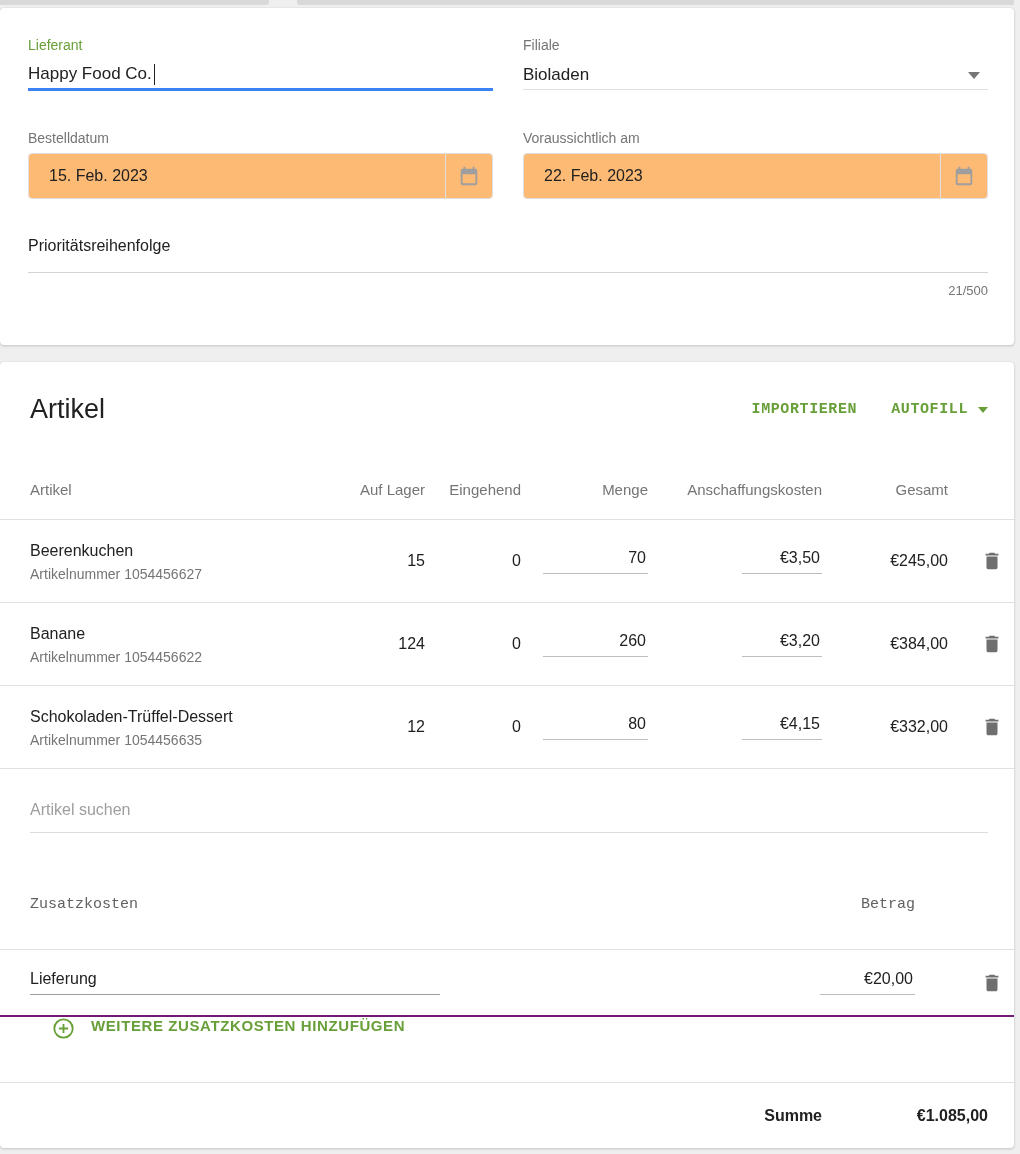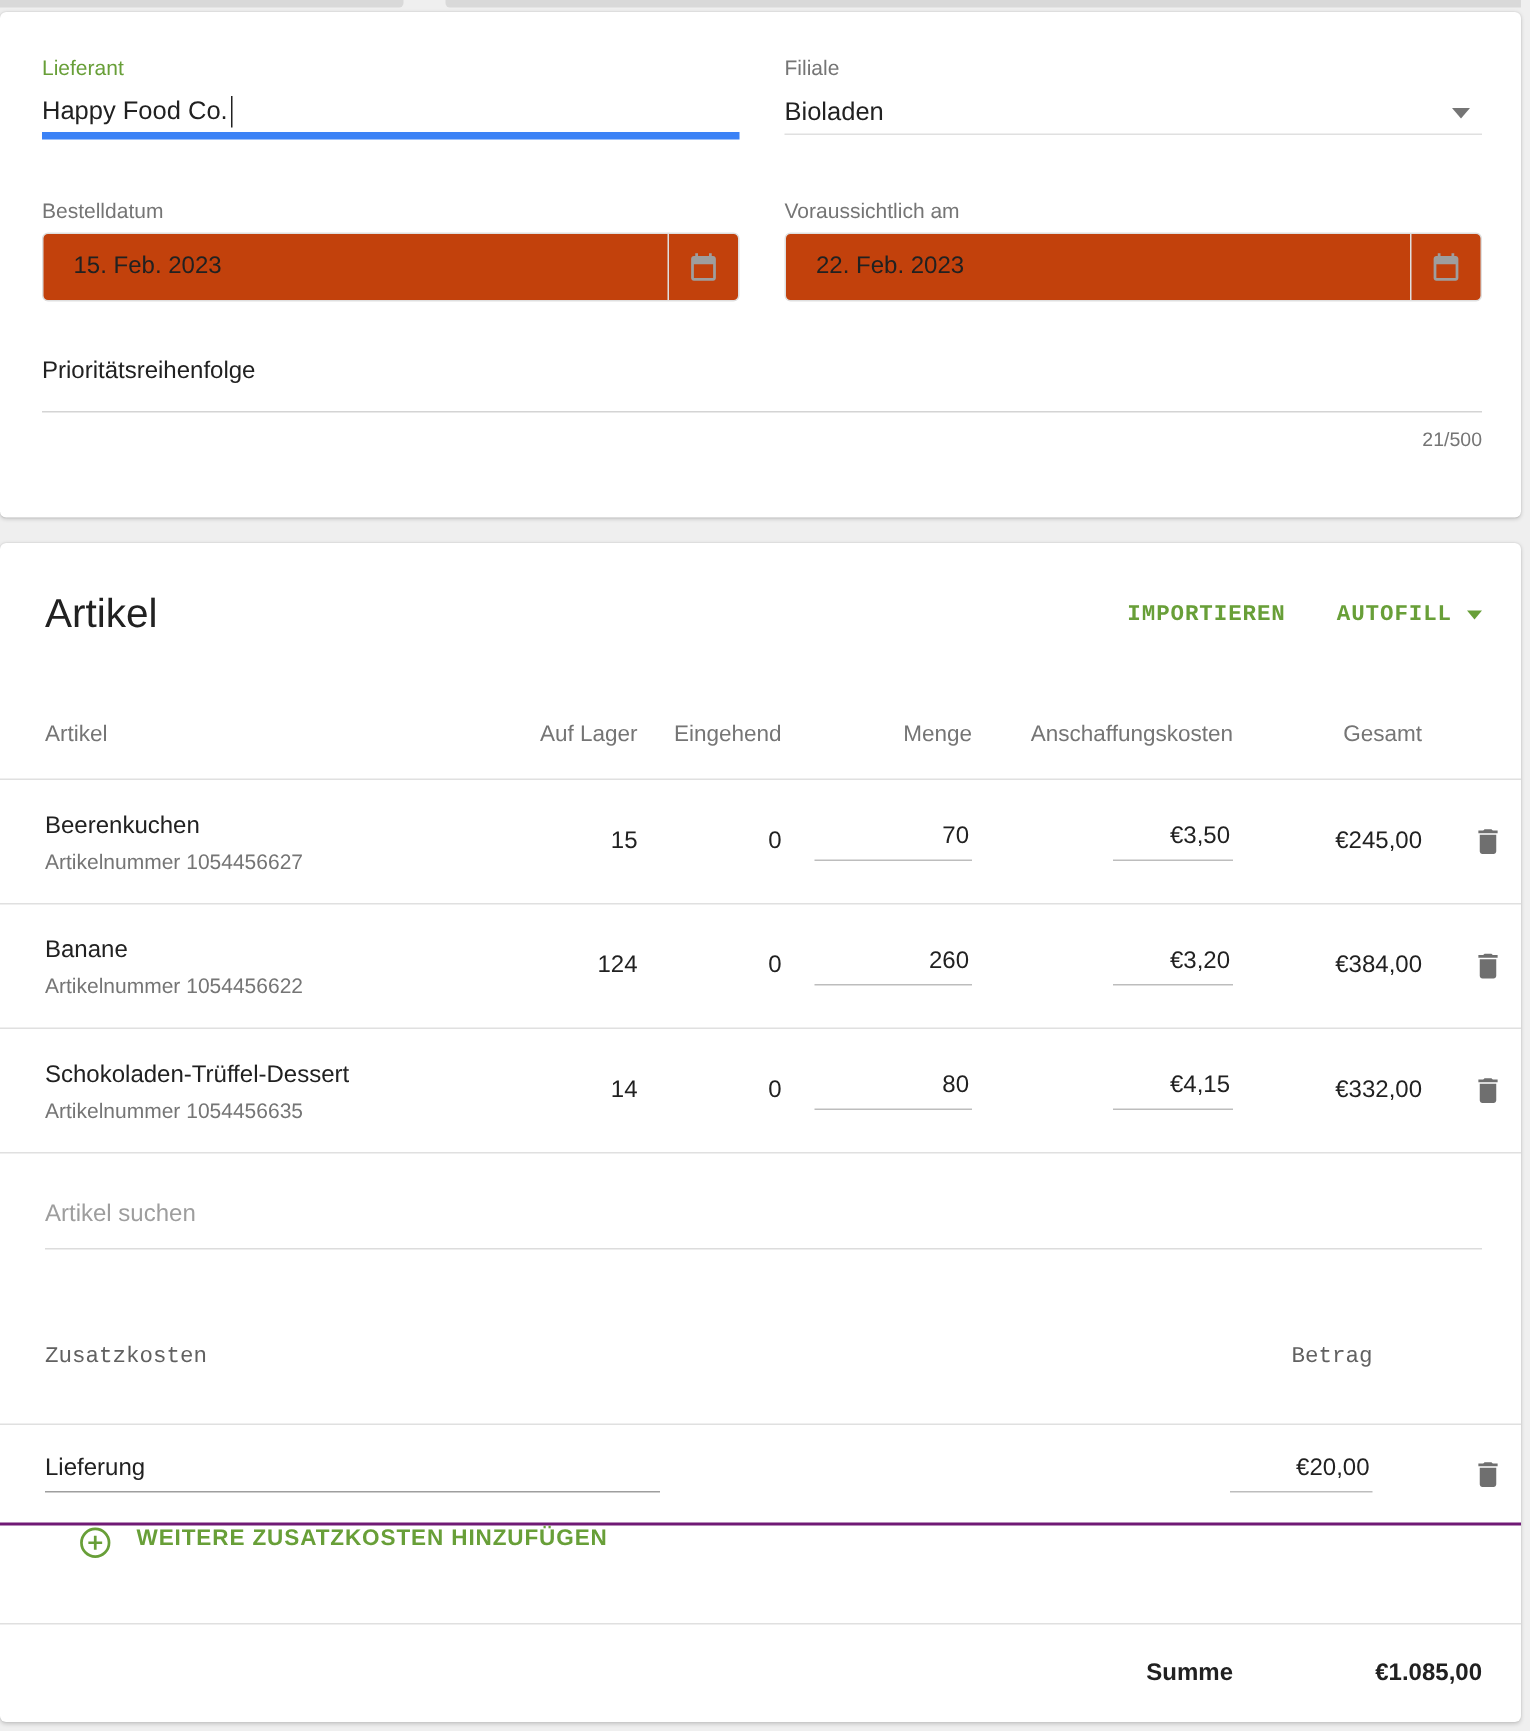--- a/index.html
+++ b/index.html
@@ -36,7 +36,7 @@
     font-size:17px;height:29px;display:flex;align-items:center;
     border-bottom:1px solid #e0e0e0;position:relative;
   }
-  .fvalue.active{border-bottom:5px solid #3b82f6;height:28px;}
+  .fvalue.active{border-bottom:3px solid #3b82f6;height:28px;}
   .caret{display:inline-block;width:1.5px;height:21px;background:#212121;margin-left:2px;}
   .select-arrow{
     position:absolute;right:8px;top:12px;width:0;height:0;

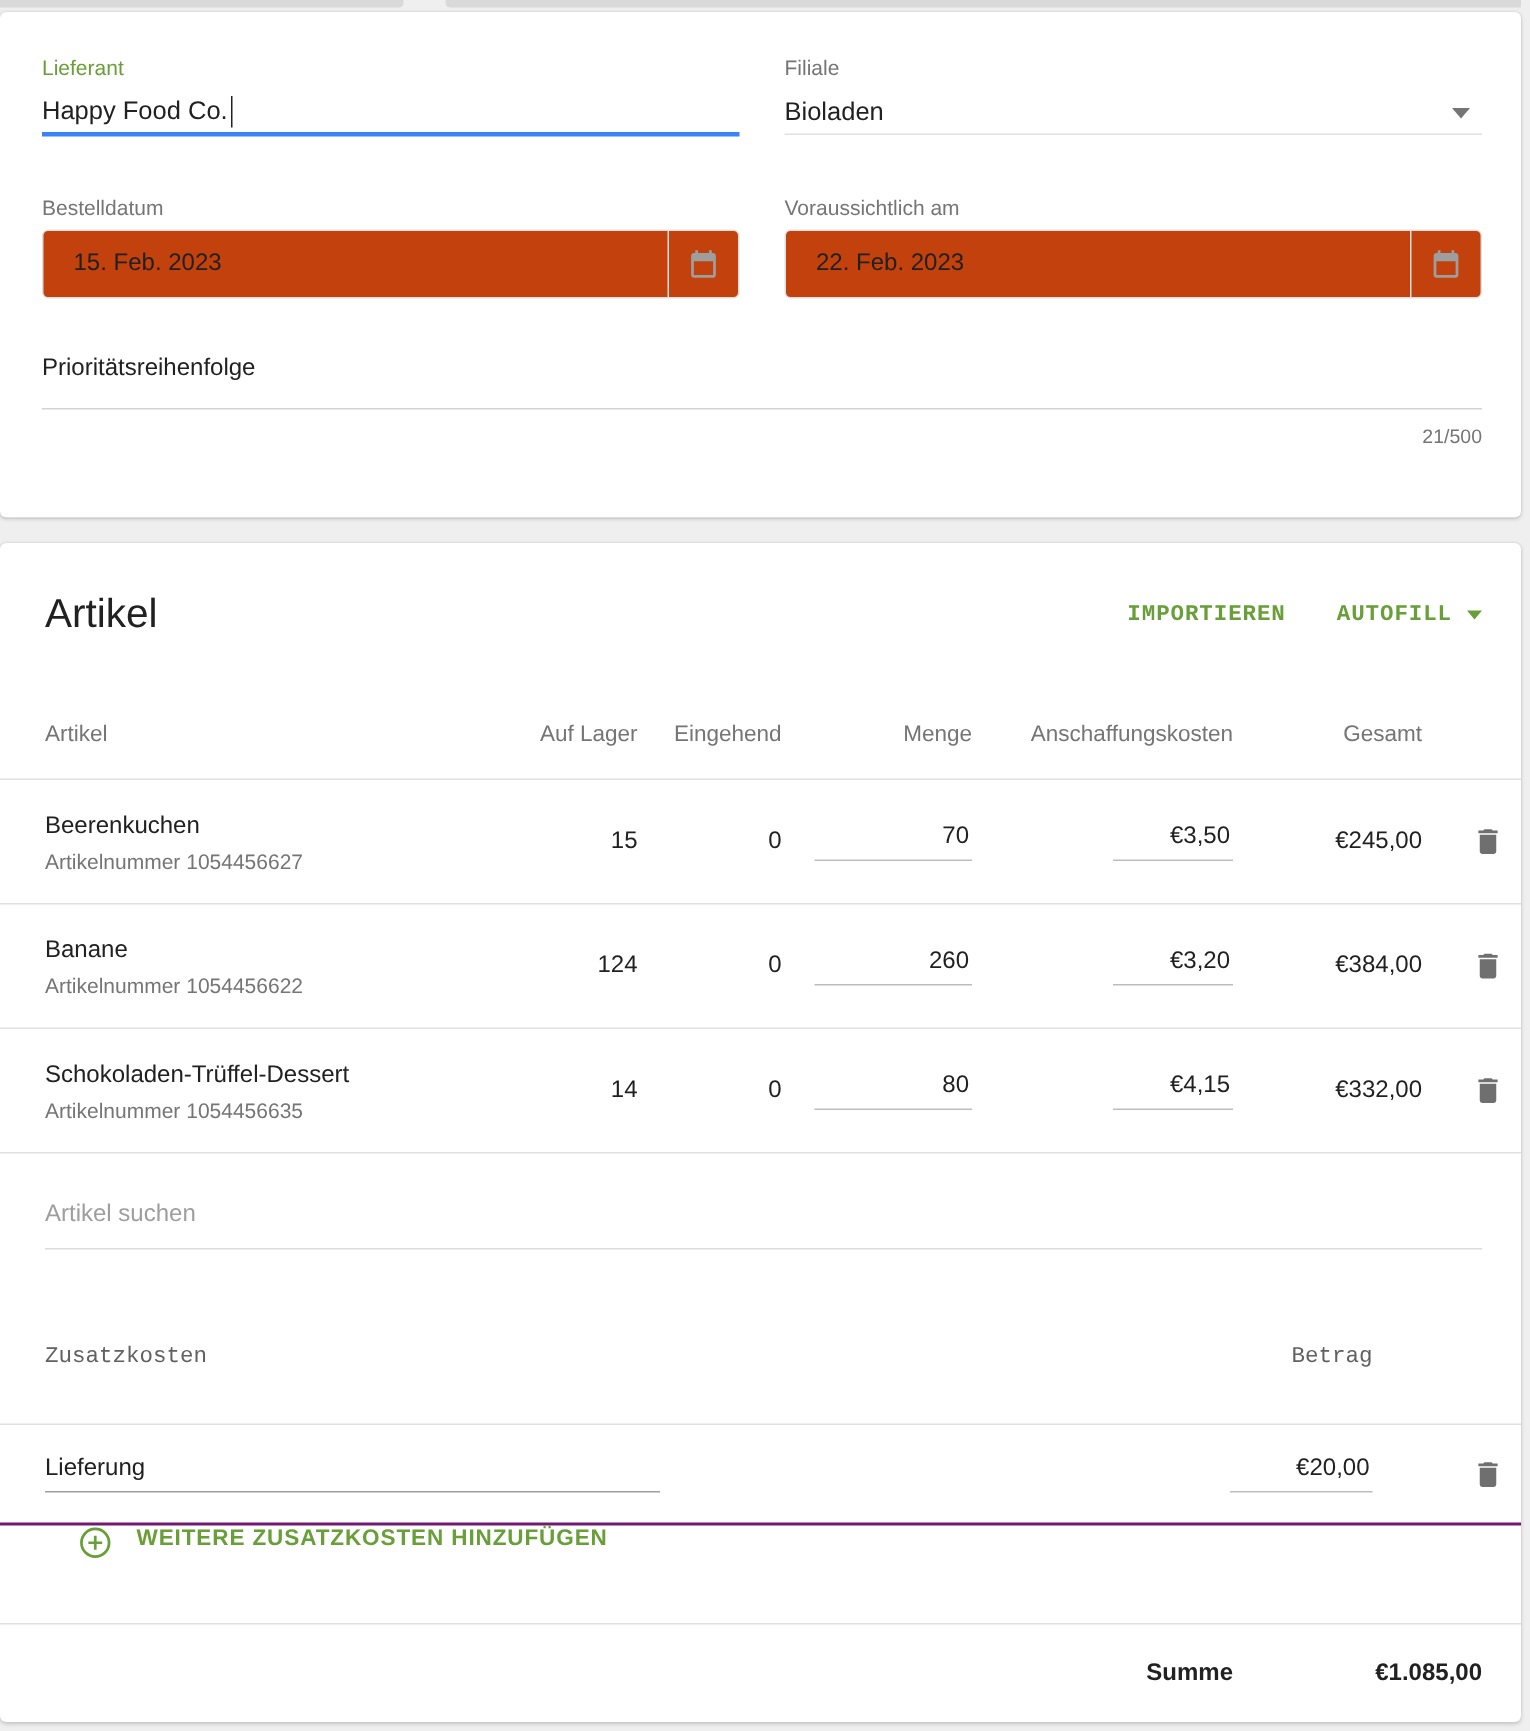--- a/index.html
+++ b/index.html
@@ -46,7 +46,7 @@
   .form-row2{margin-top:38px;}
   .datebox{
     margin-top:4px;height:46px;border:1px solid #dfdfdf;border-radius:4px;
-    display:flex;align-items:center;box-sizing:border-box;background:#c2410c;
+    display:flex;align-items:center;box-sizing:border-box;background:#fdba74;
   }
   .datebox .dval{flex:1;padding-left:20px;font-size:16px;}
   .cal-btn{

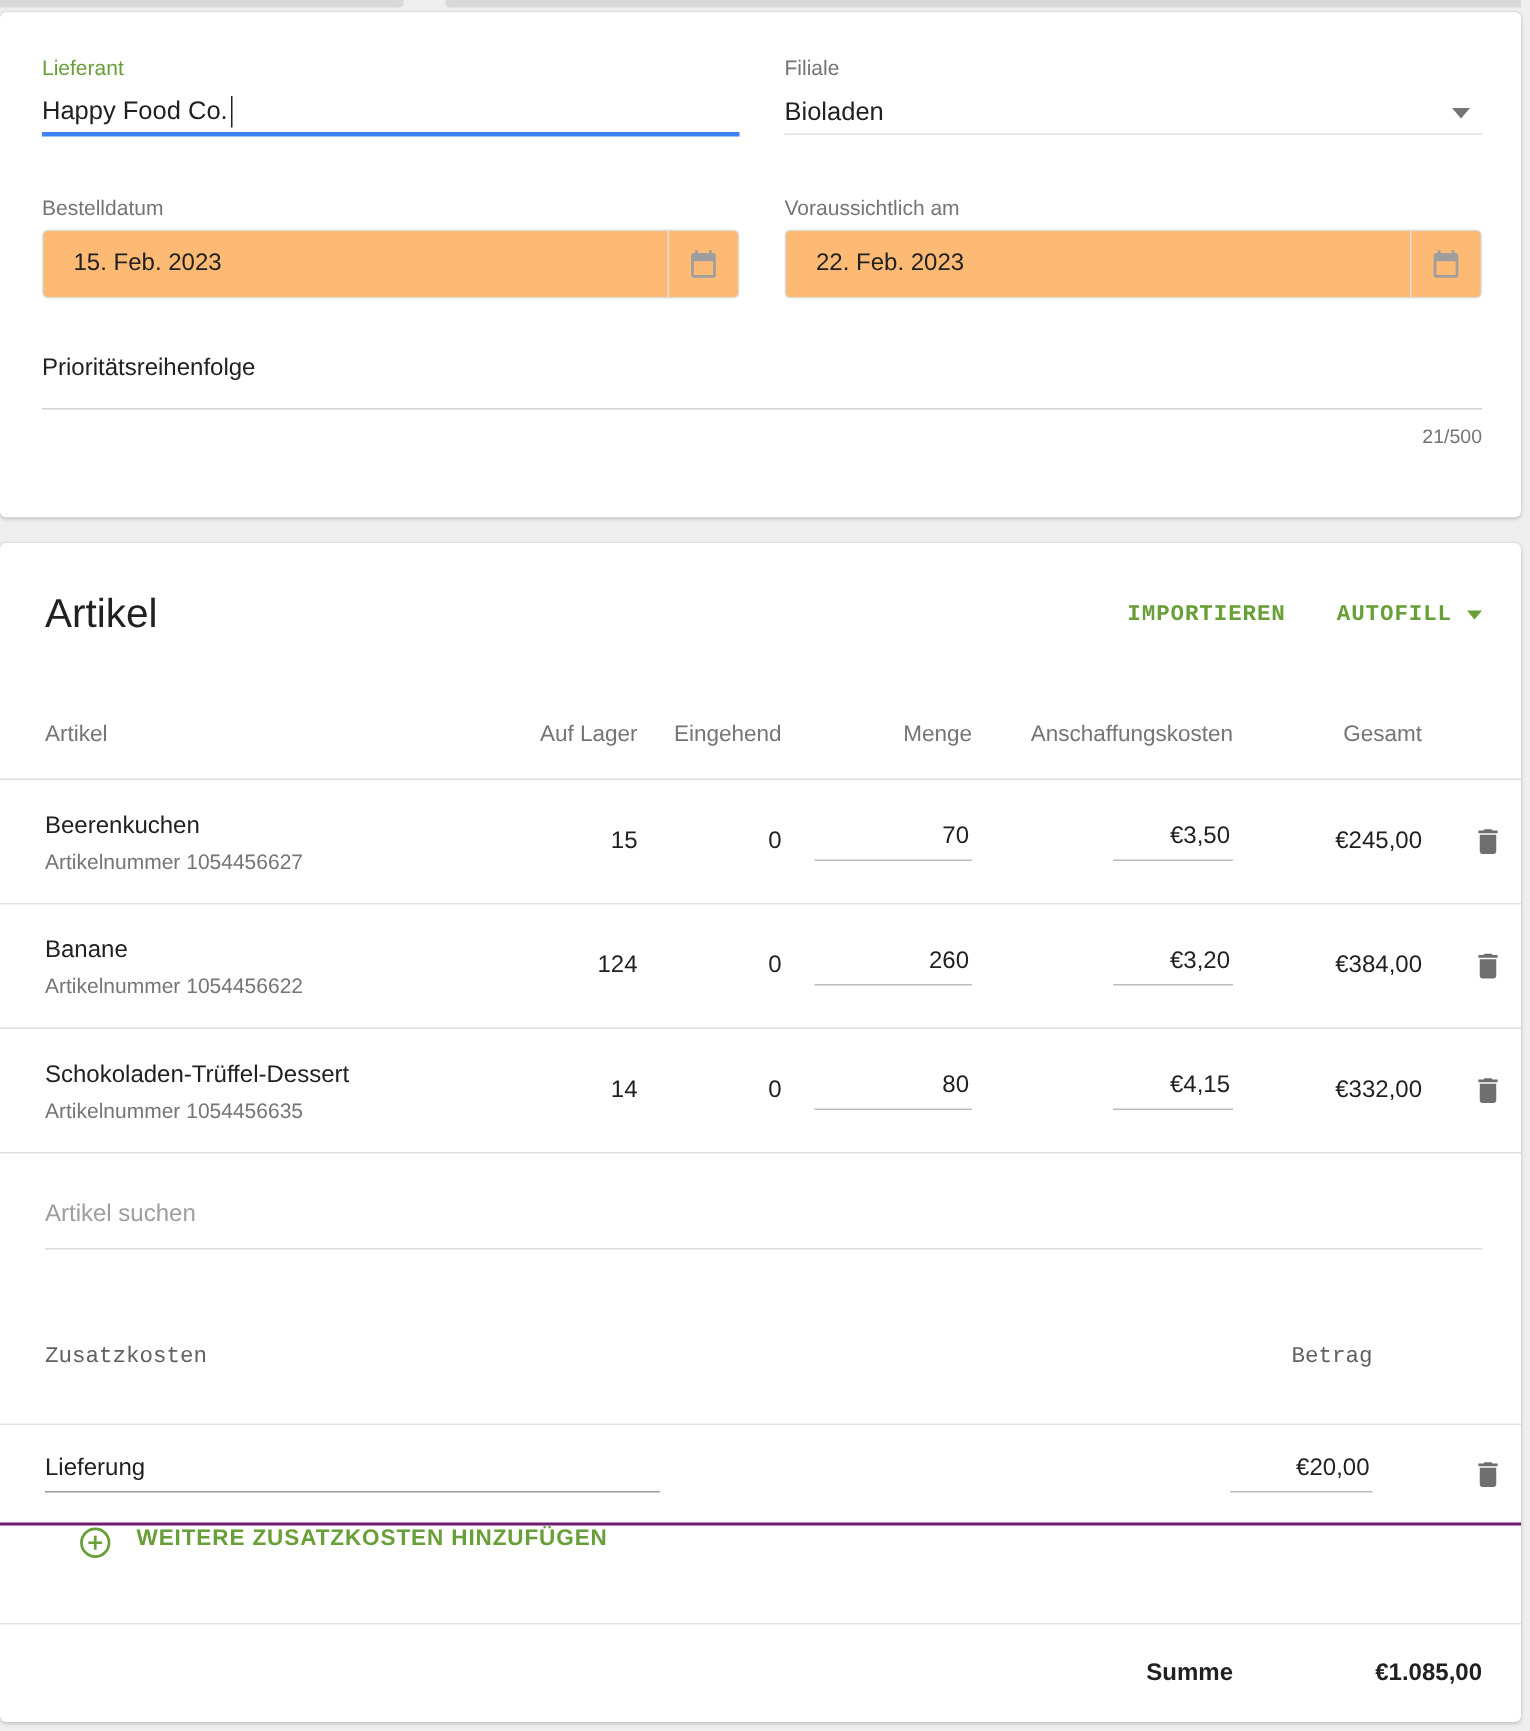--- a/index.html
+++ b/index.html
@@ -259,7 +259,7 @@
       <div class="item-name">Schokoladen-Trüffel-Dessert</div>
       <div class="item-sku">Artikelnummer 1054456635</div>
     </div>
-    <div class="cell-lager">14</div>
+    <div class="cell-lager">12</div>
     <div class="cell-ein">0</div>
     <div class="cell-menge">
         <input class="uinput menge-input" value="80" style="">

